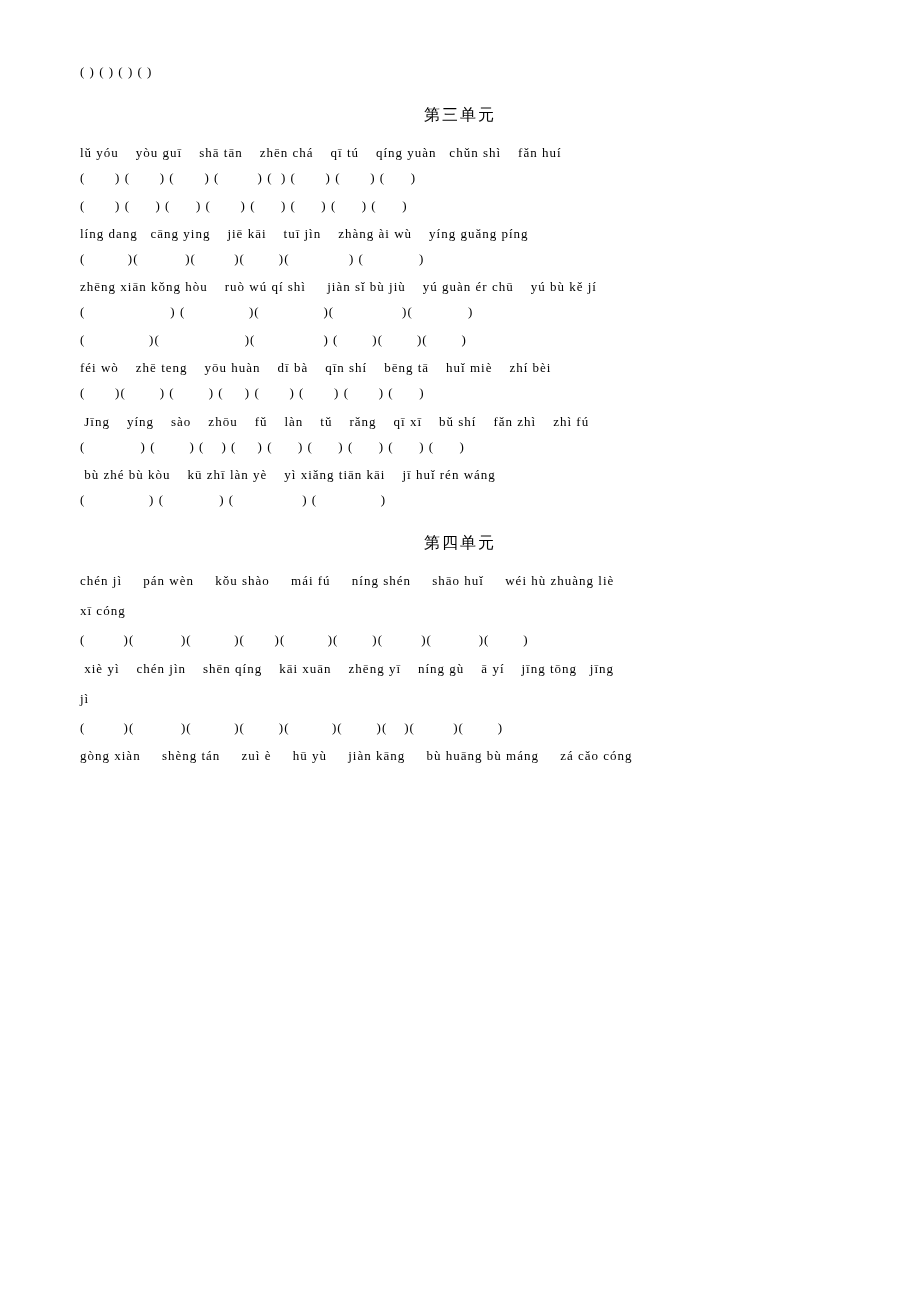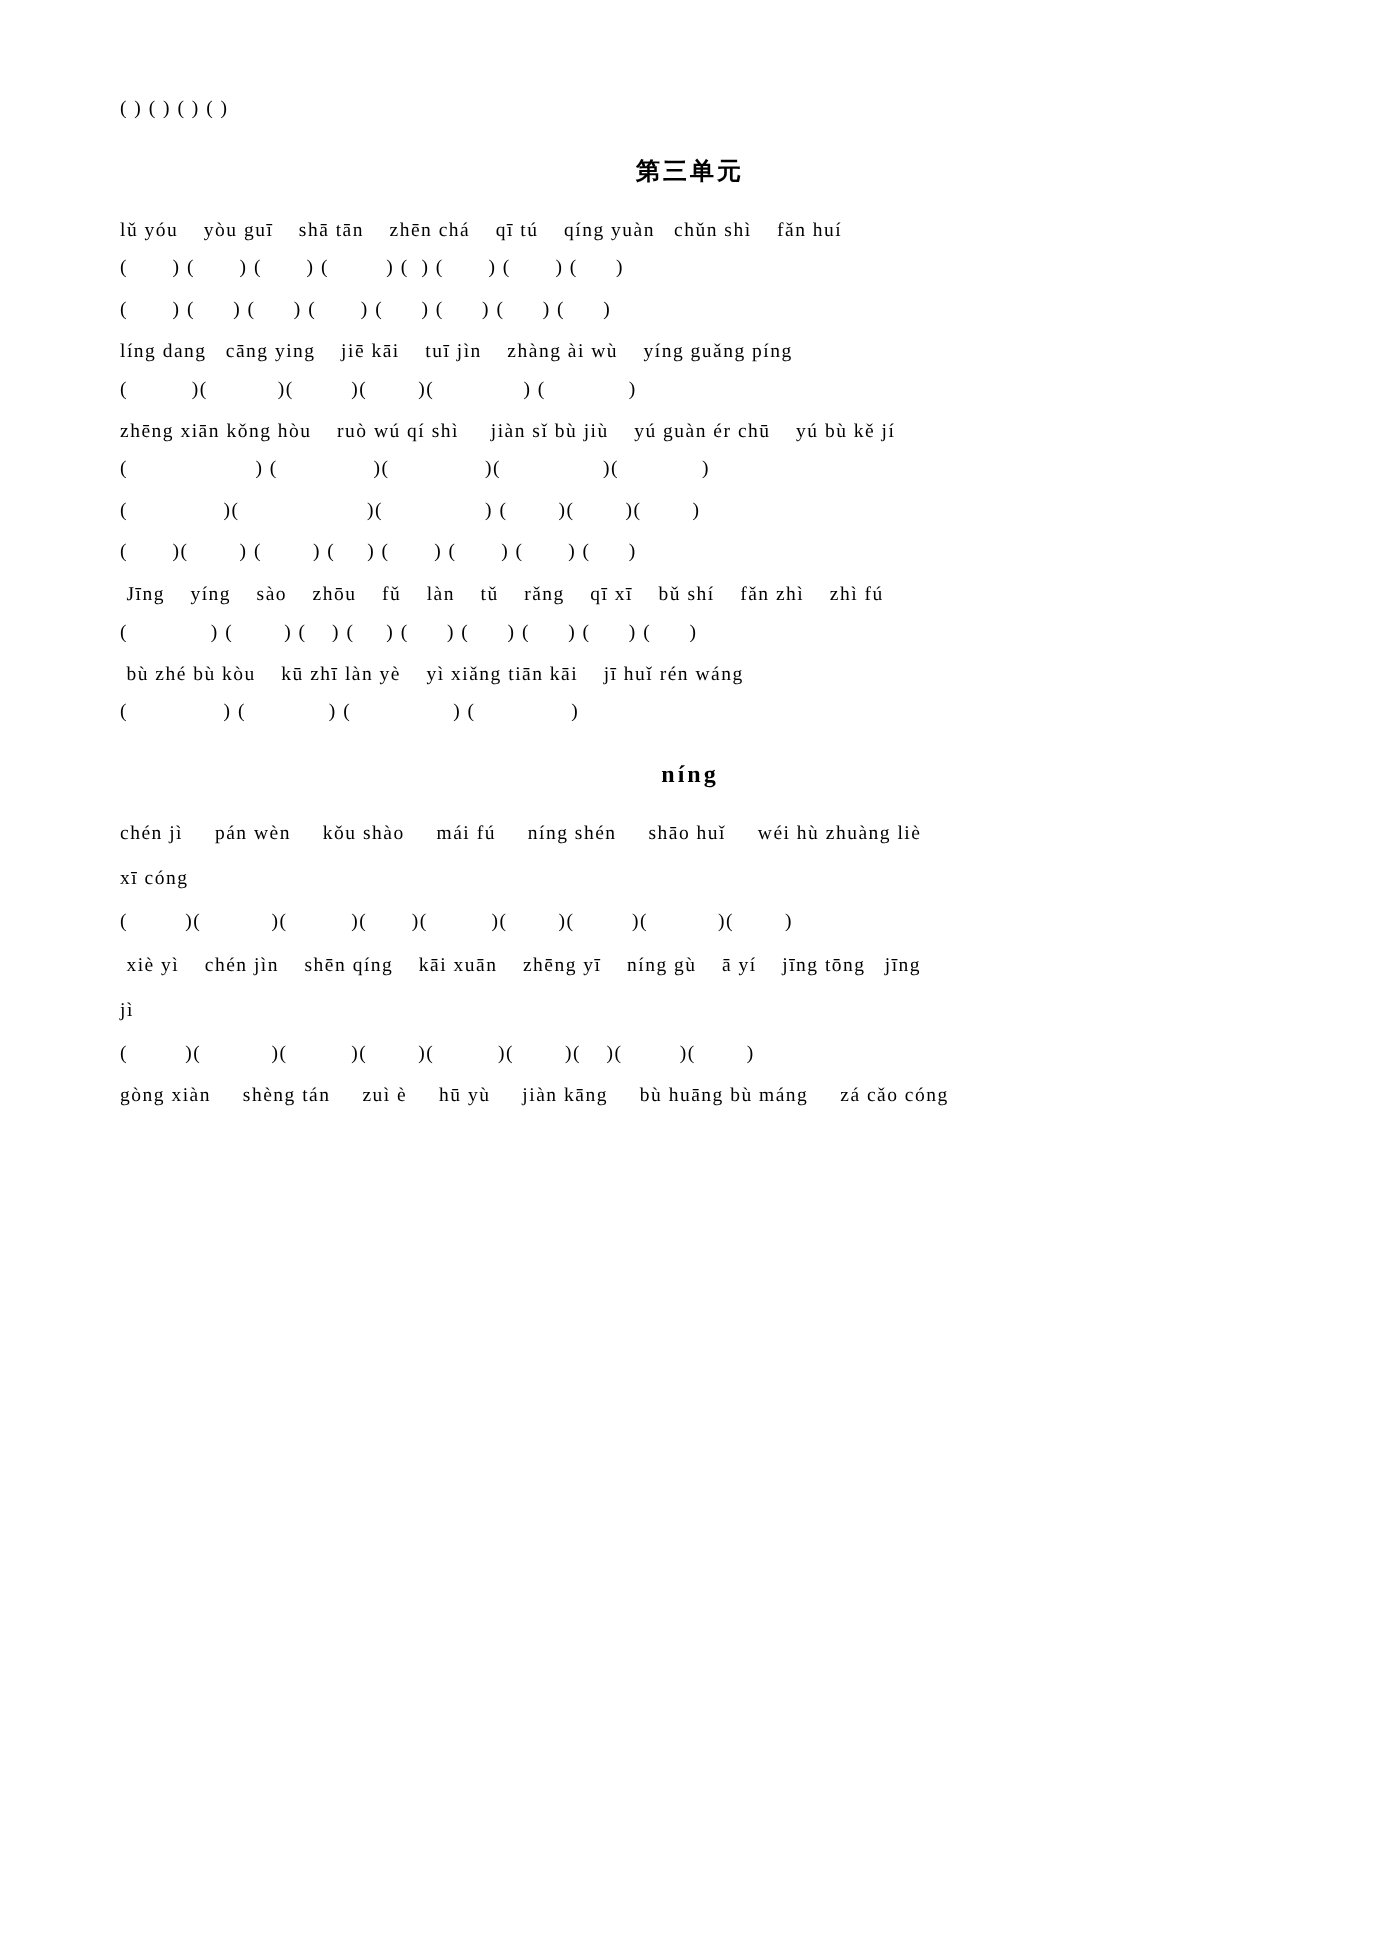--- a/index.html
+++ b/index.html
@@ -15,7 +15,7 @@
     }
     .section-title {
       text-align: center;
-      font-weight: bold;
+      font-weight: normal;
       font-size: 16px;
       margin: 18px 0 10px 0;
       letter-spacing: 2px;

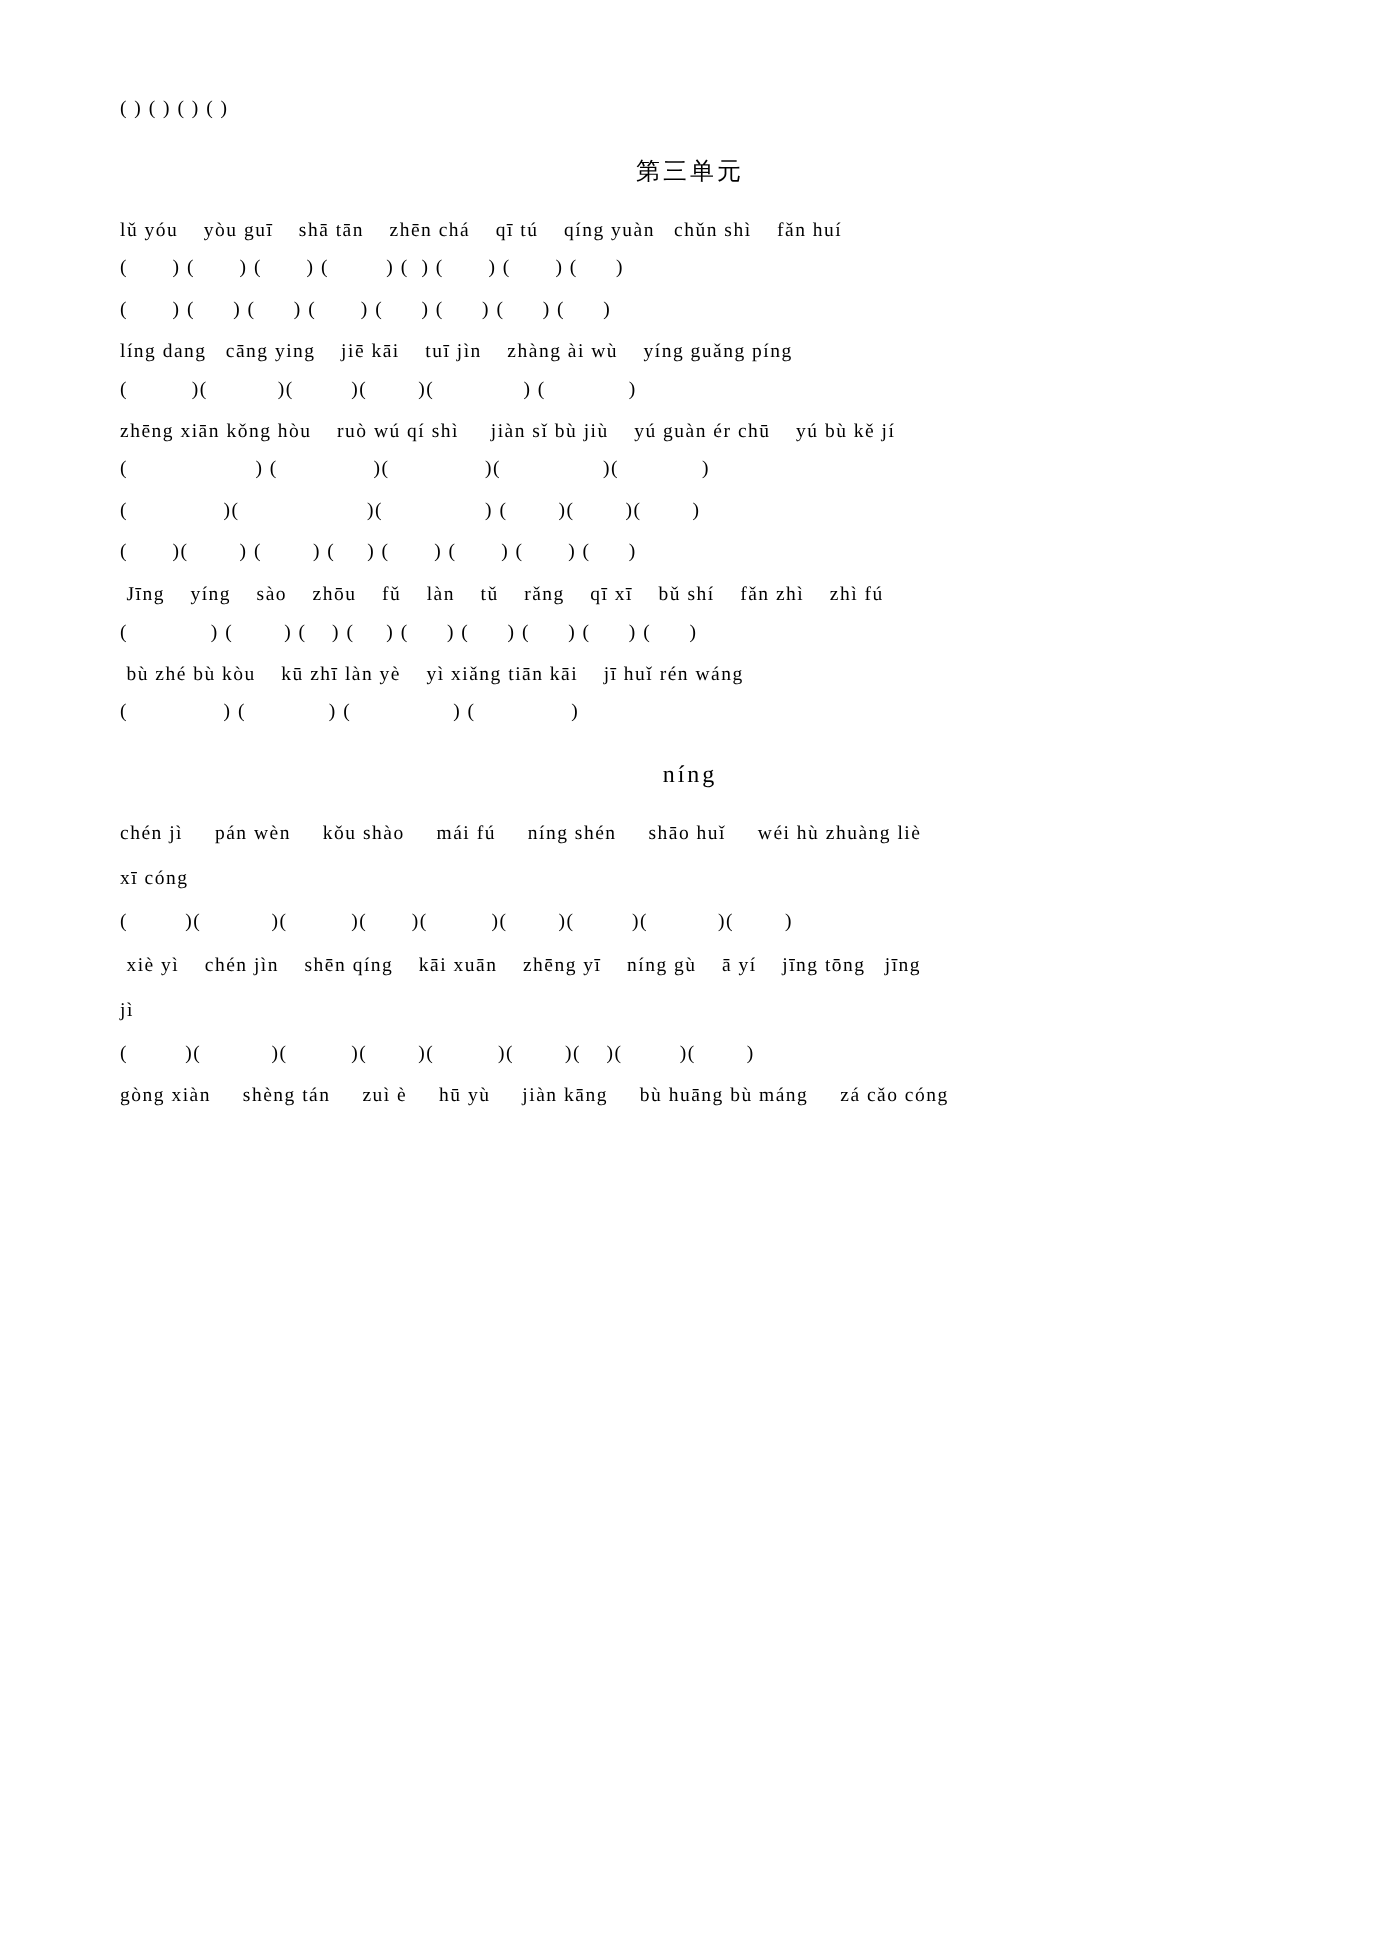--- a/index.html
+++ b/index.html
@@ -79,6 +79,7 @@
   </div>
 
   <div class="content-block">
+    <div class="pinyin-line">féi wò &nbsp;&nbsp; zhē teng &nbsp;&nbsp; yōu huàn &nbsp;&nbsp; dī bà &nbsp;&nbsp; qīn shí &nbsp;&nbsp; bēng tā &nbsp;&nbsp; huǐ miè &nbsp;&nbsp; zhí bèi</div>
     <div class="bracket-line">(       )(        ) (        ) (     ) (       ) (       ) (       ) (      )</div>
   </div>
 

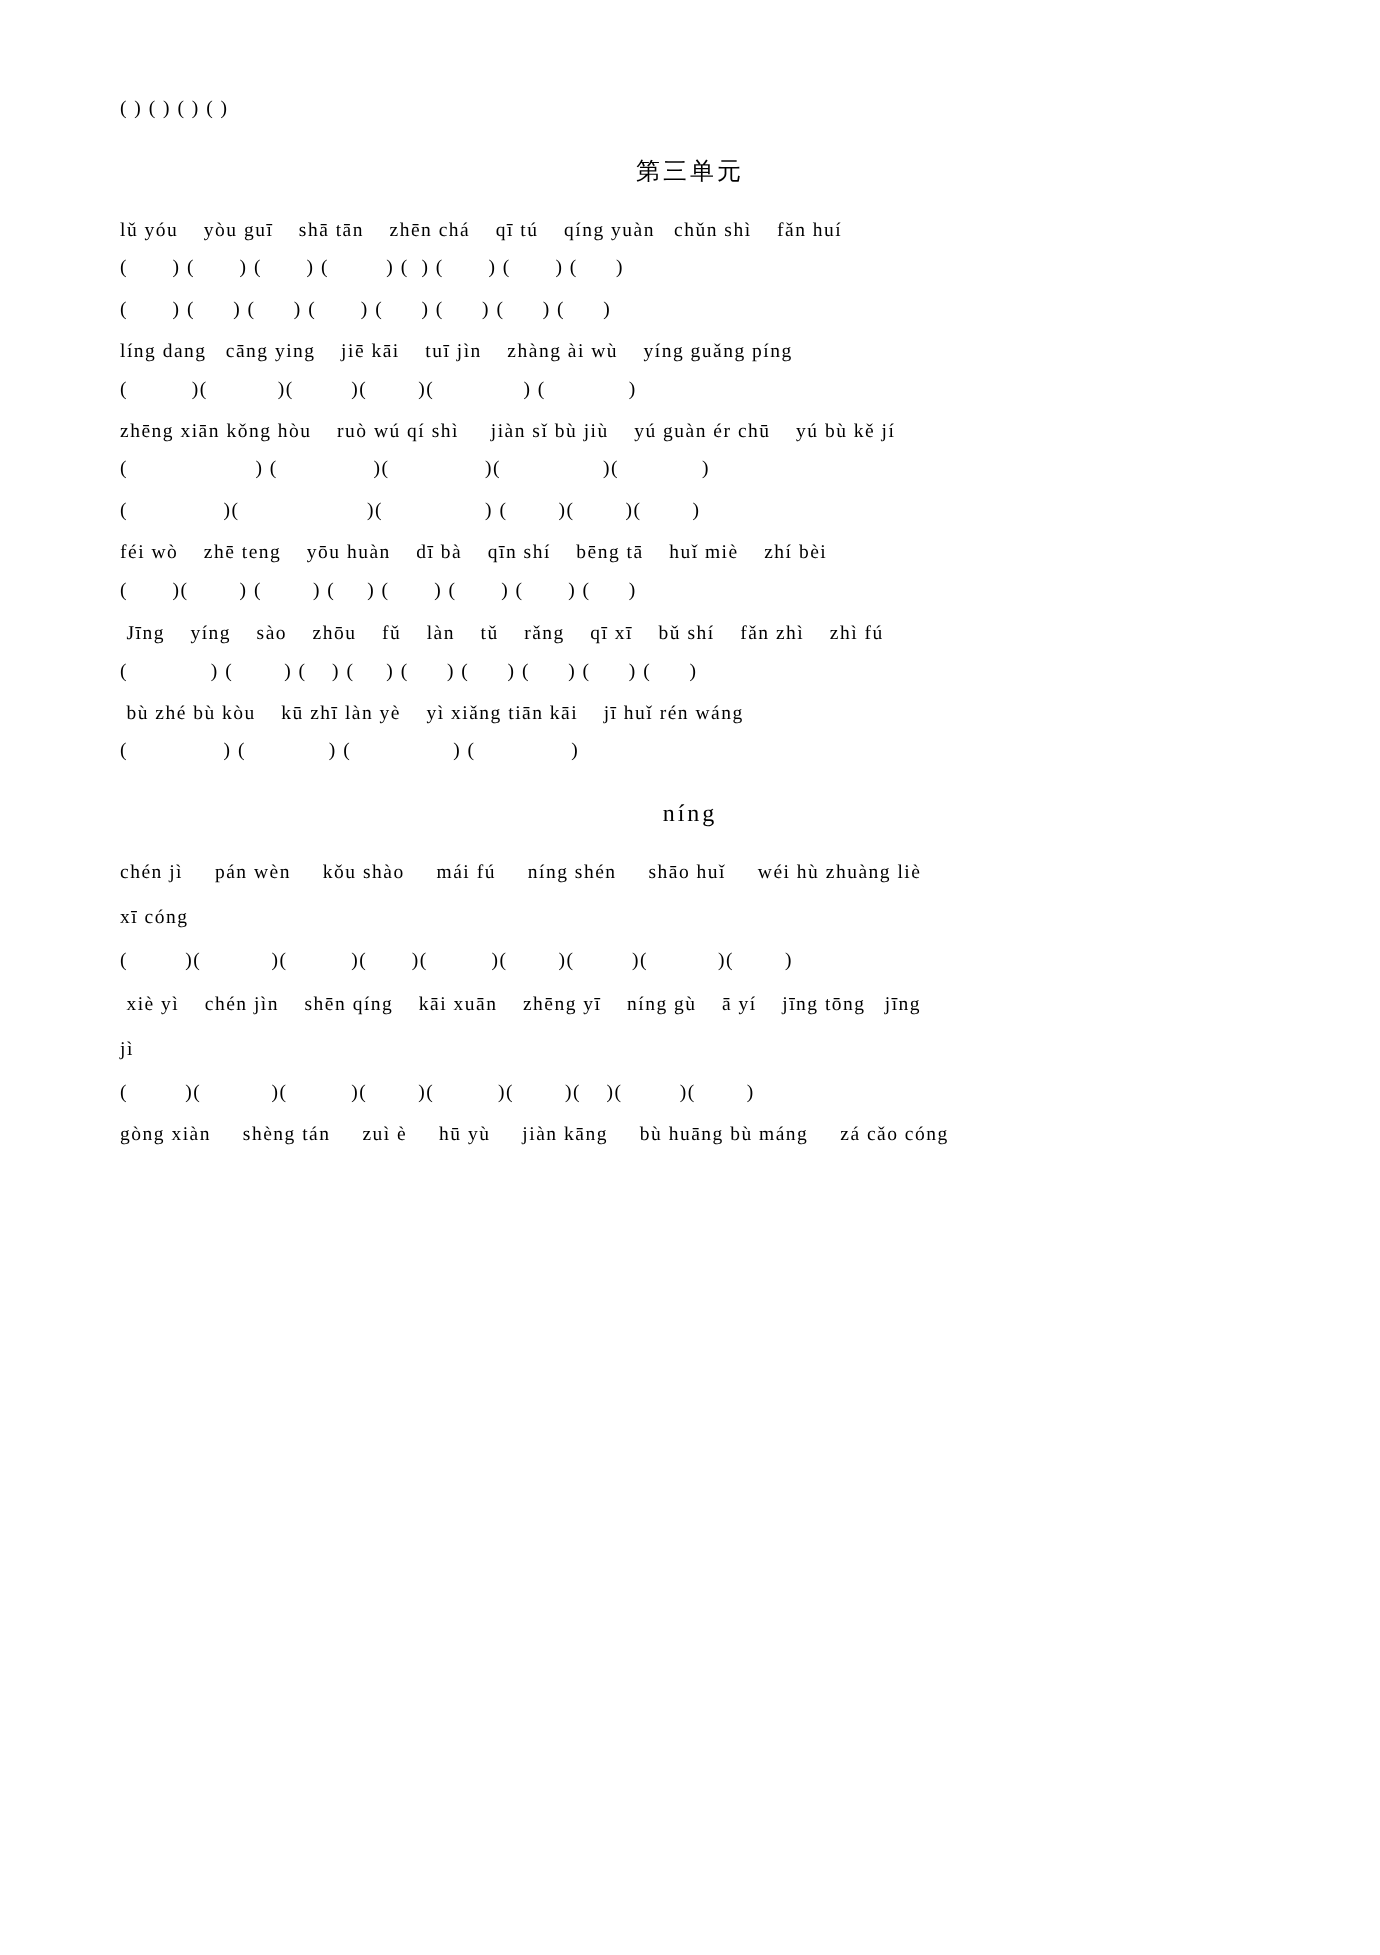--- a/index.html
+++ b/index.html
@@ -95,7 +95,7 @@
   </div>
 
 
-  <div class="section-title">níng</div>
+  <div class="section-title">第四单元</div>
 
   <div class="content-block">
     <div class="pinyin-line">chén jì &nbsp;&nbsp;&nbsp; pán wèn &nbsp;&nbsp;&nbsp; kǒu shào &nbsp;&nbsp;&nbsp; mái fú &nbsp;&nbsp;&nbsp; níng shén &nbsp;&nbsp;&nbsp; shāo huǐ &nbsp;&nbsp;&nbsp; wéi hù zhuàng liè</div>

